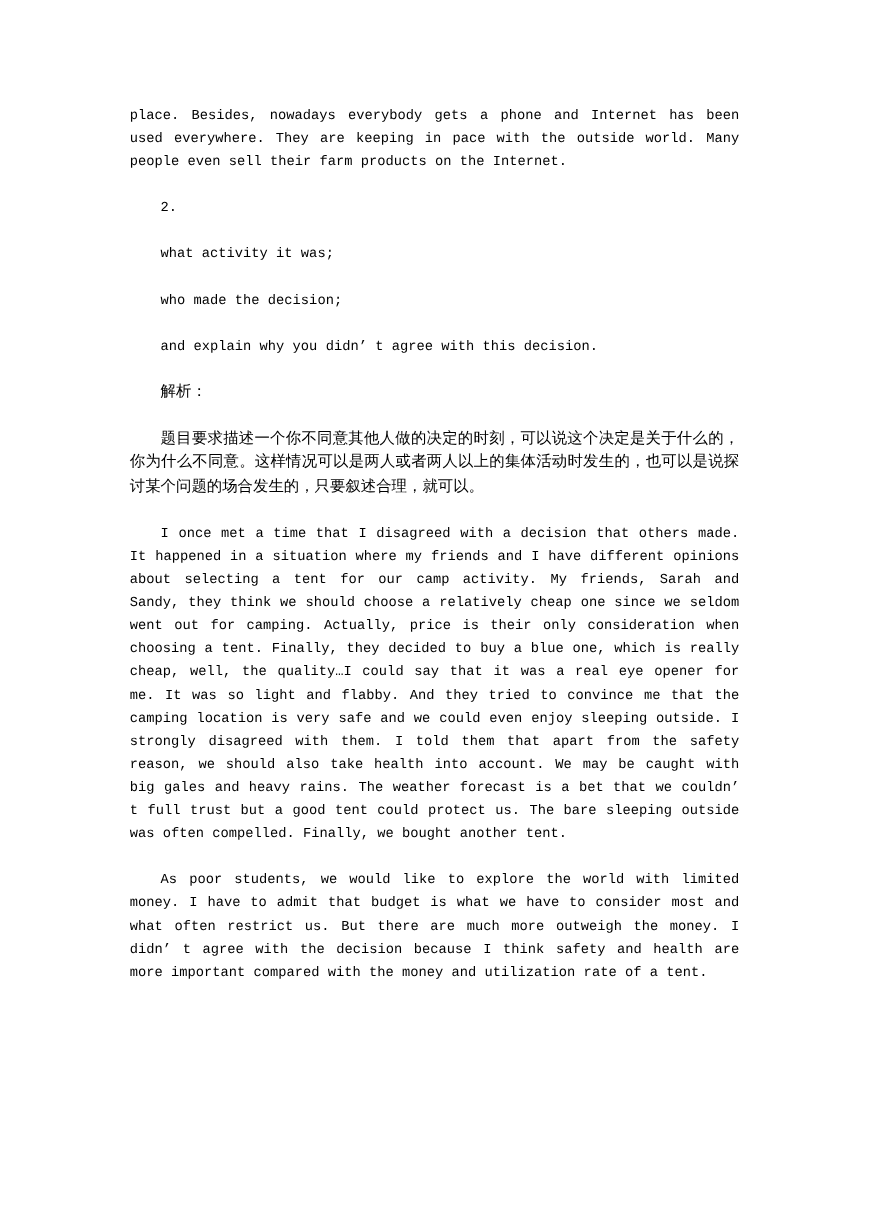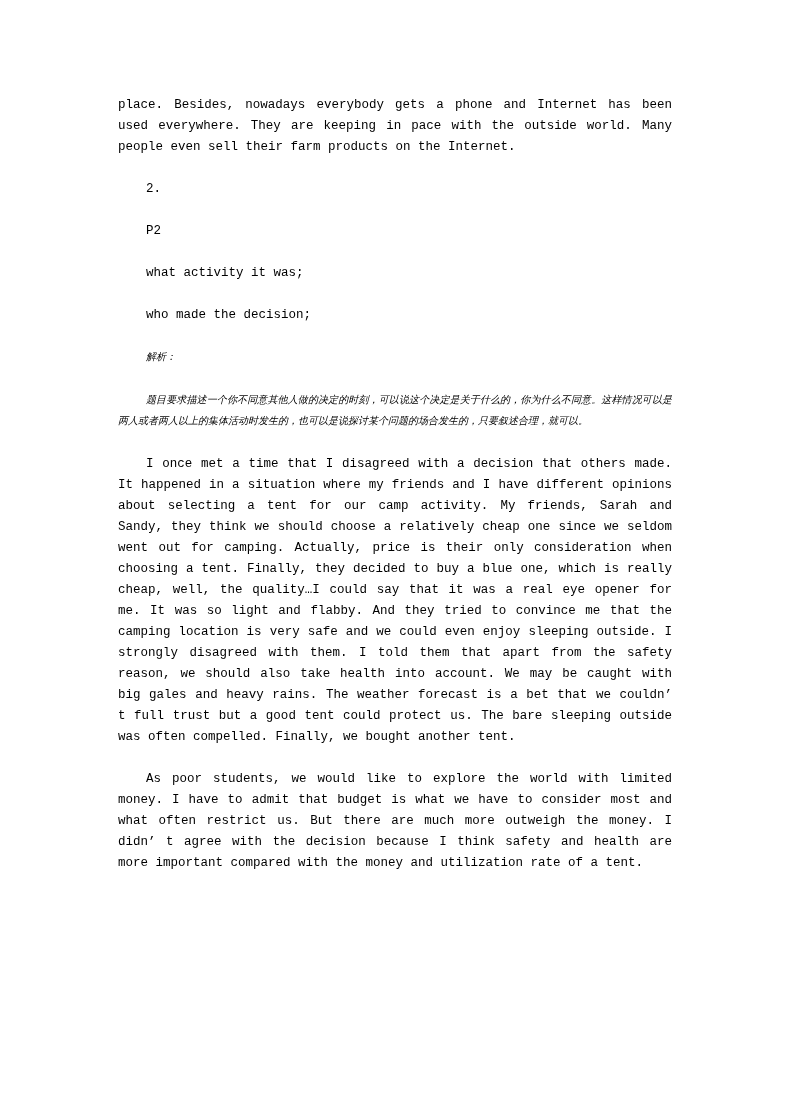--- a/index.html
+++ b/index.html
@@ -49,7 +49,6 @@
 
   <p class="para indent">2.</p>
 
-  <p class="para indent">P2</p>
 
 
   <p class="para indent">what activity it was;</p>

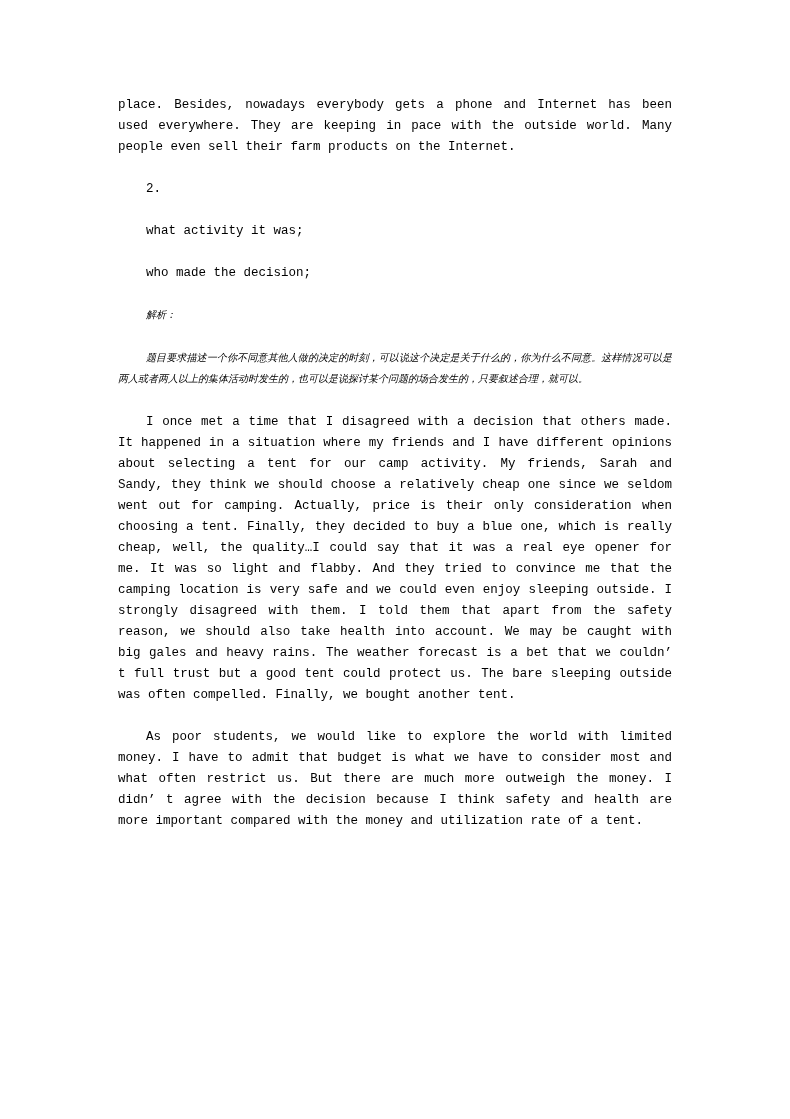--- a/index.html
+++ b/index.html
@@ -56,6 +56,7 @@
   <p class="para indent">who made the decision;</p>
 
 
+  <p class="para indent">and explain why you didn’ t agree with this decision.</p>
 
   <p class="para cjk">解析：</p>
 

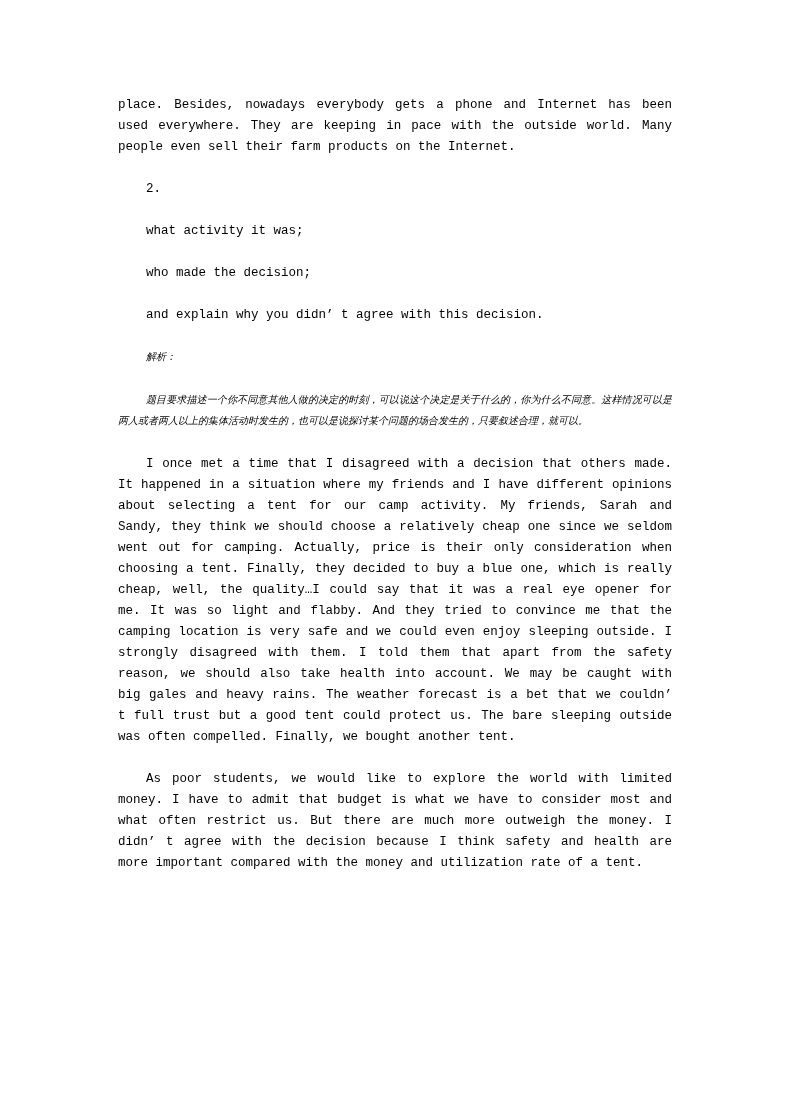--- a/index.html
+++ b/index.html
@@ -34,11 +34,10 @@
     text-indent: 28px;
   }
   .para.cjk {
-    font-size: 10px;
+    font-size: 14px;
     line-height: 21.5px;
     text-indent: 28px;
     letter-spacing: 0;
-    font-style: italic;
   }
 </style>
 </head>

